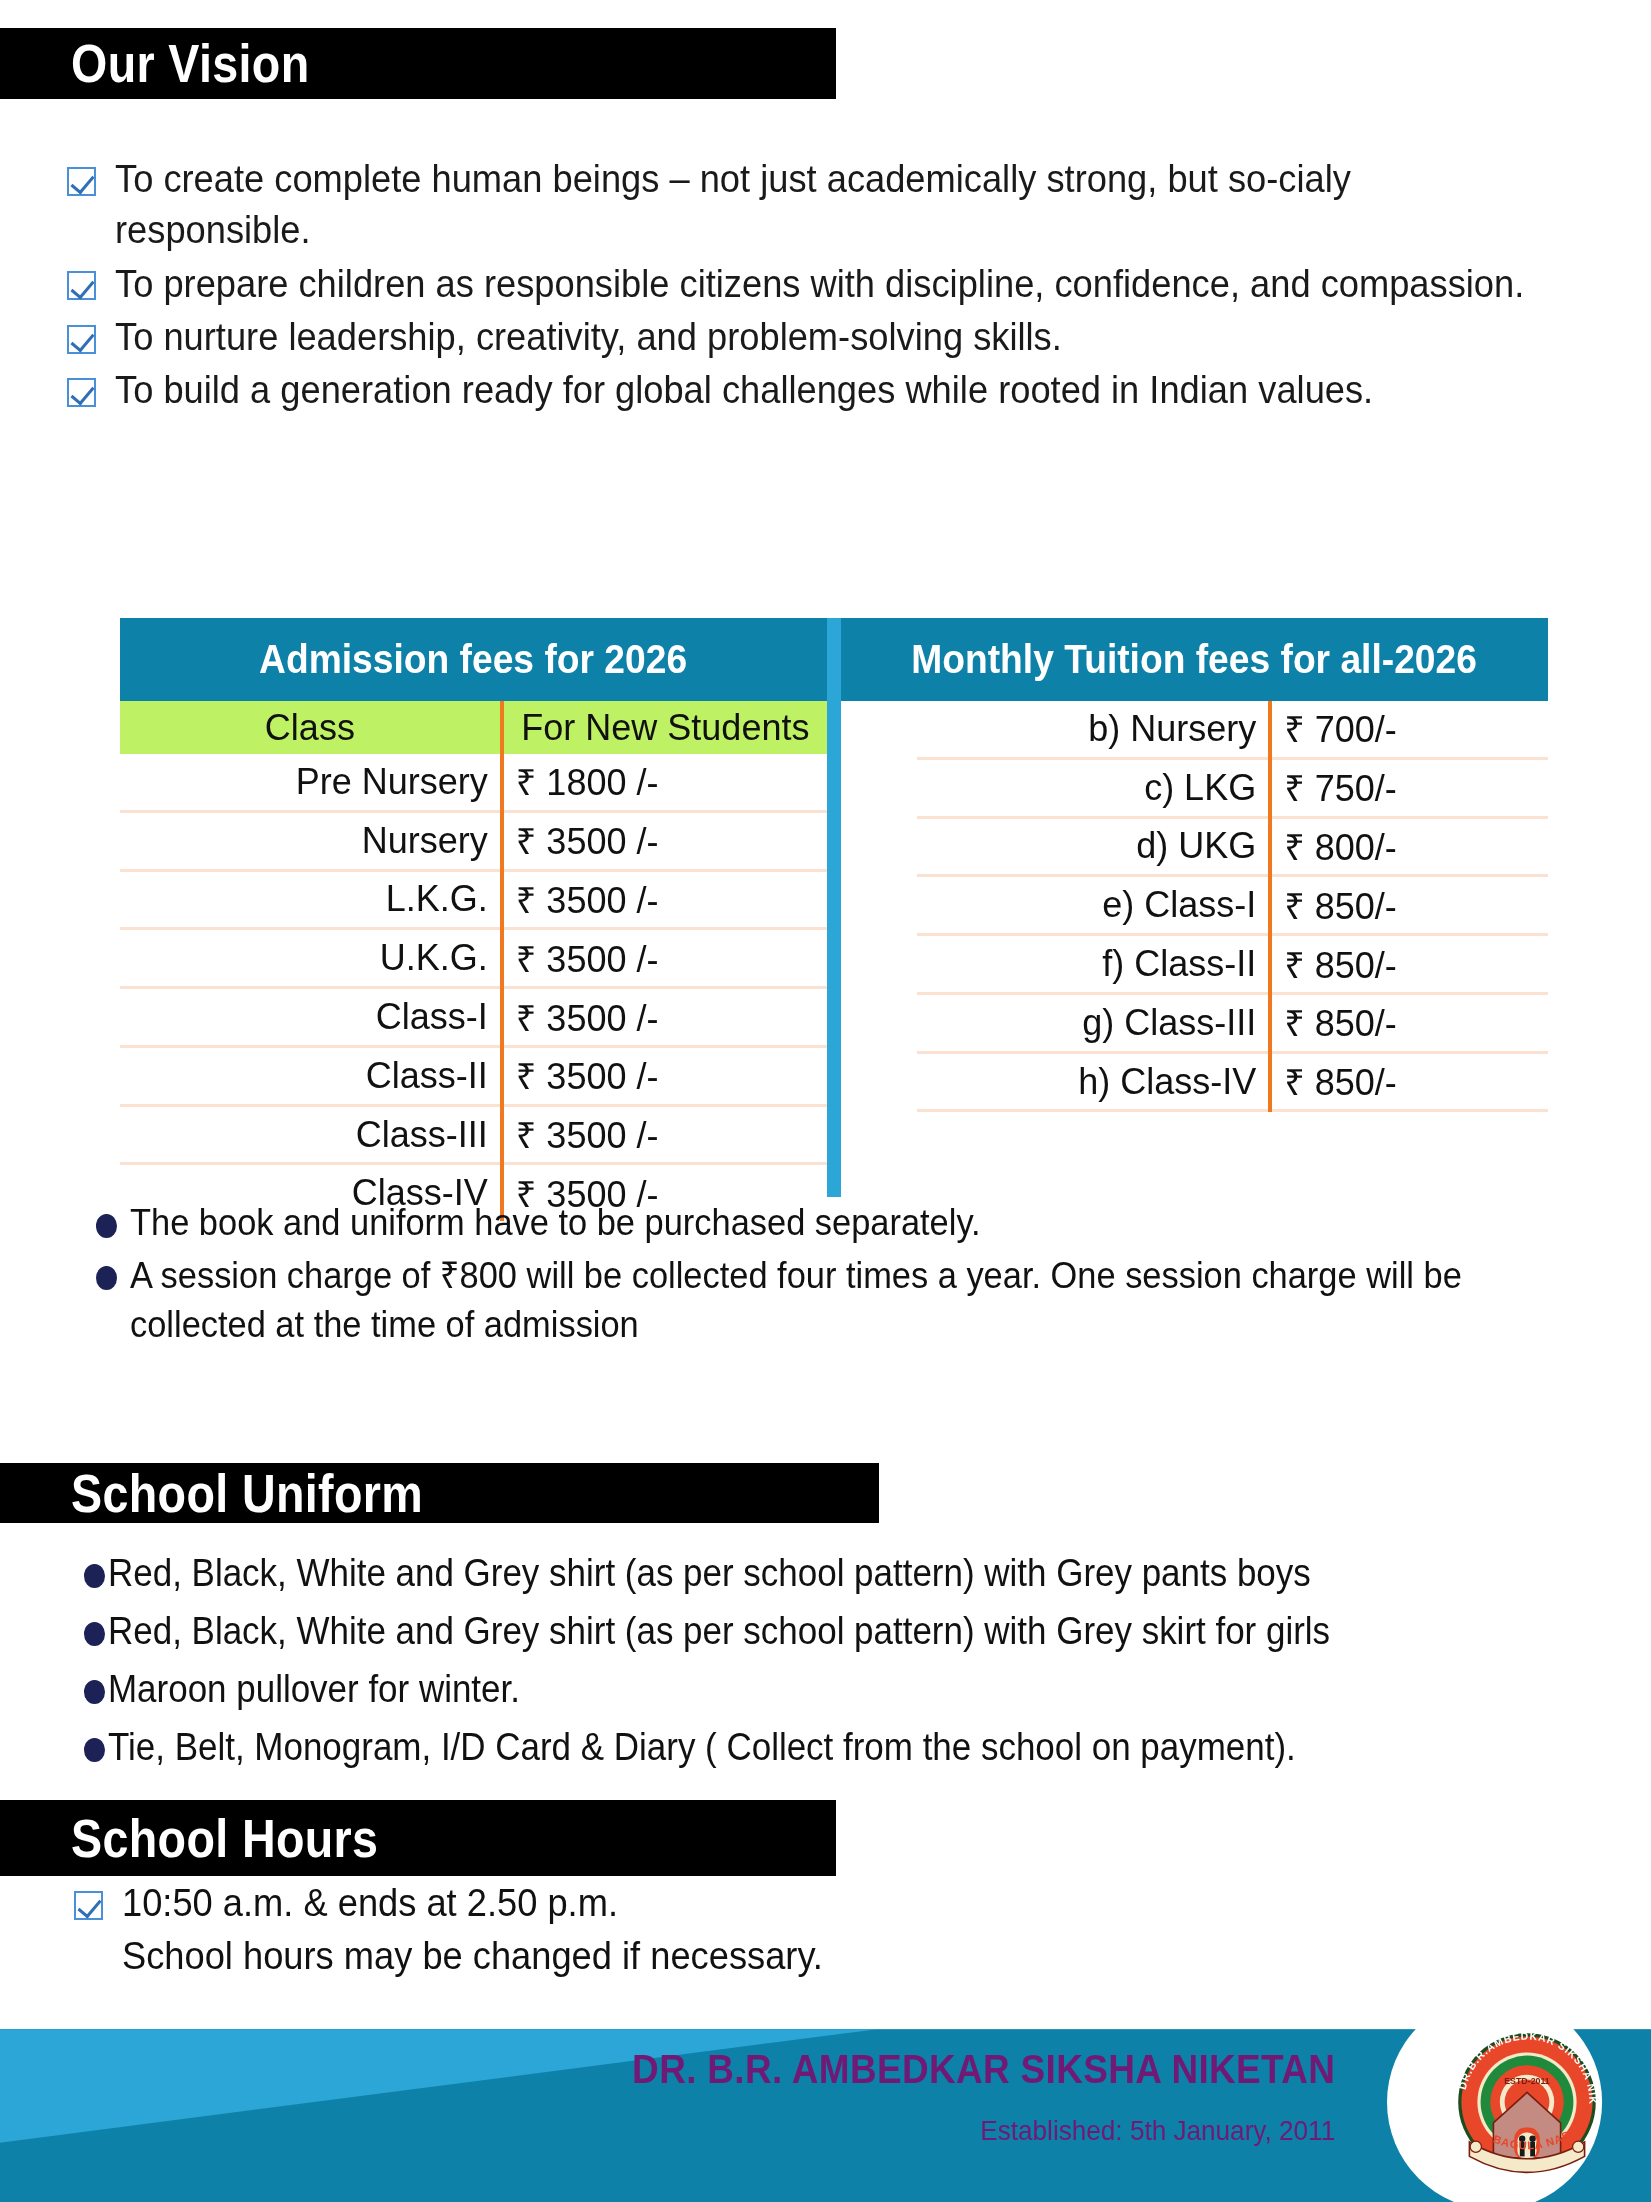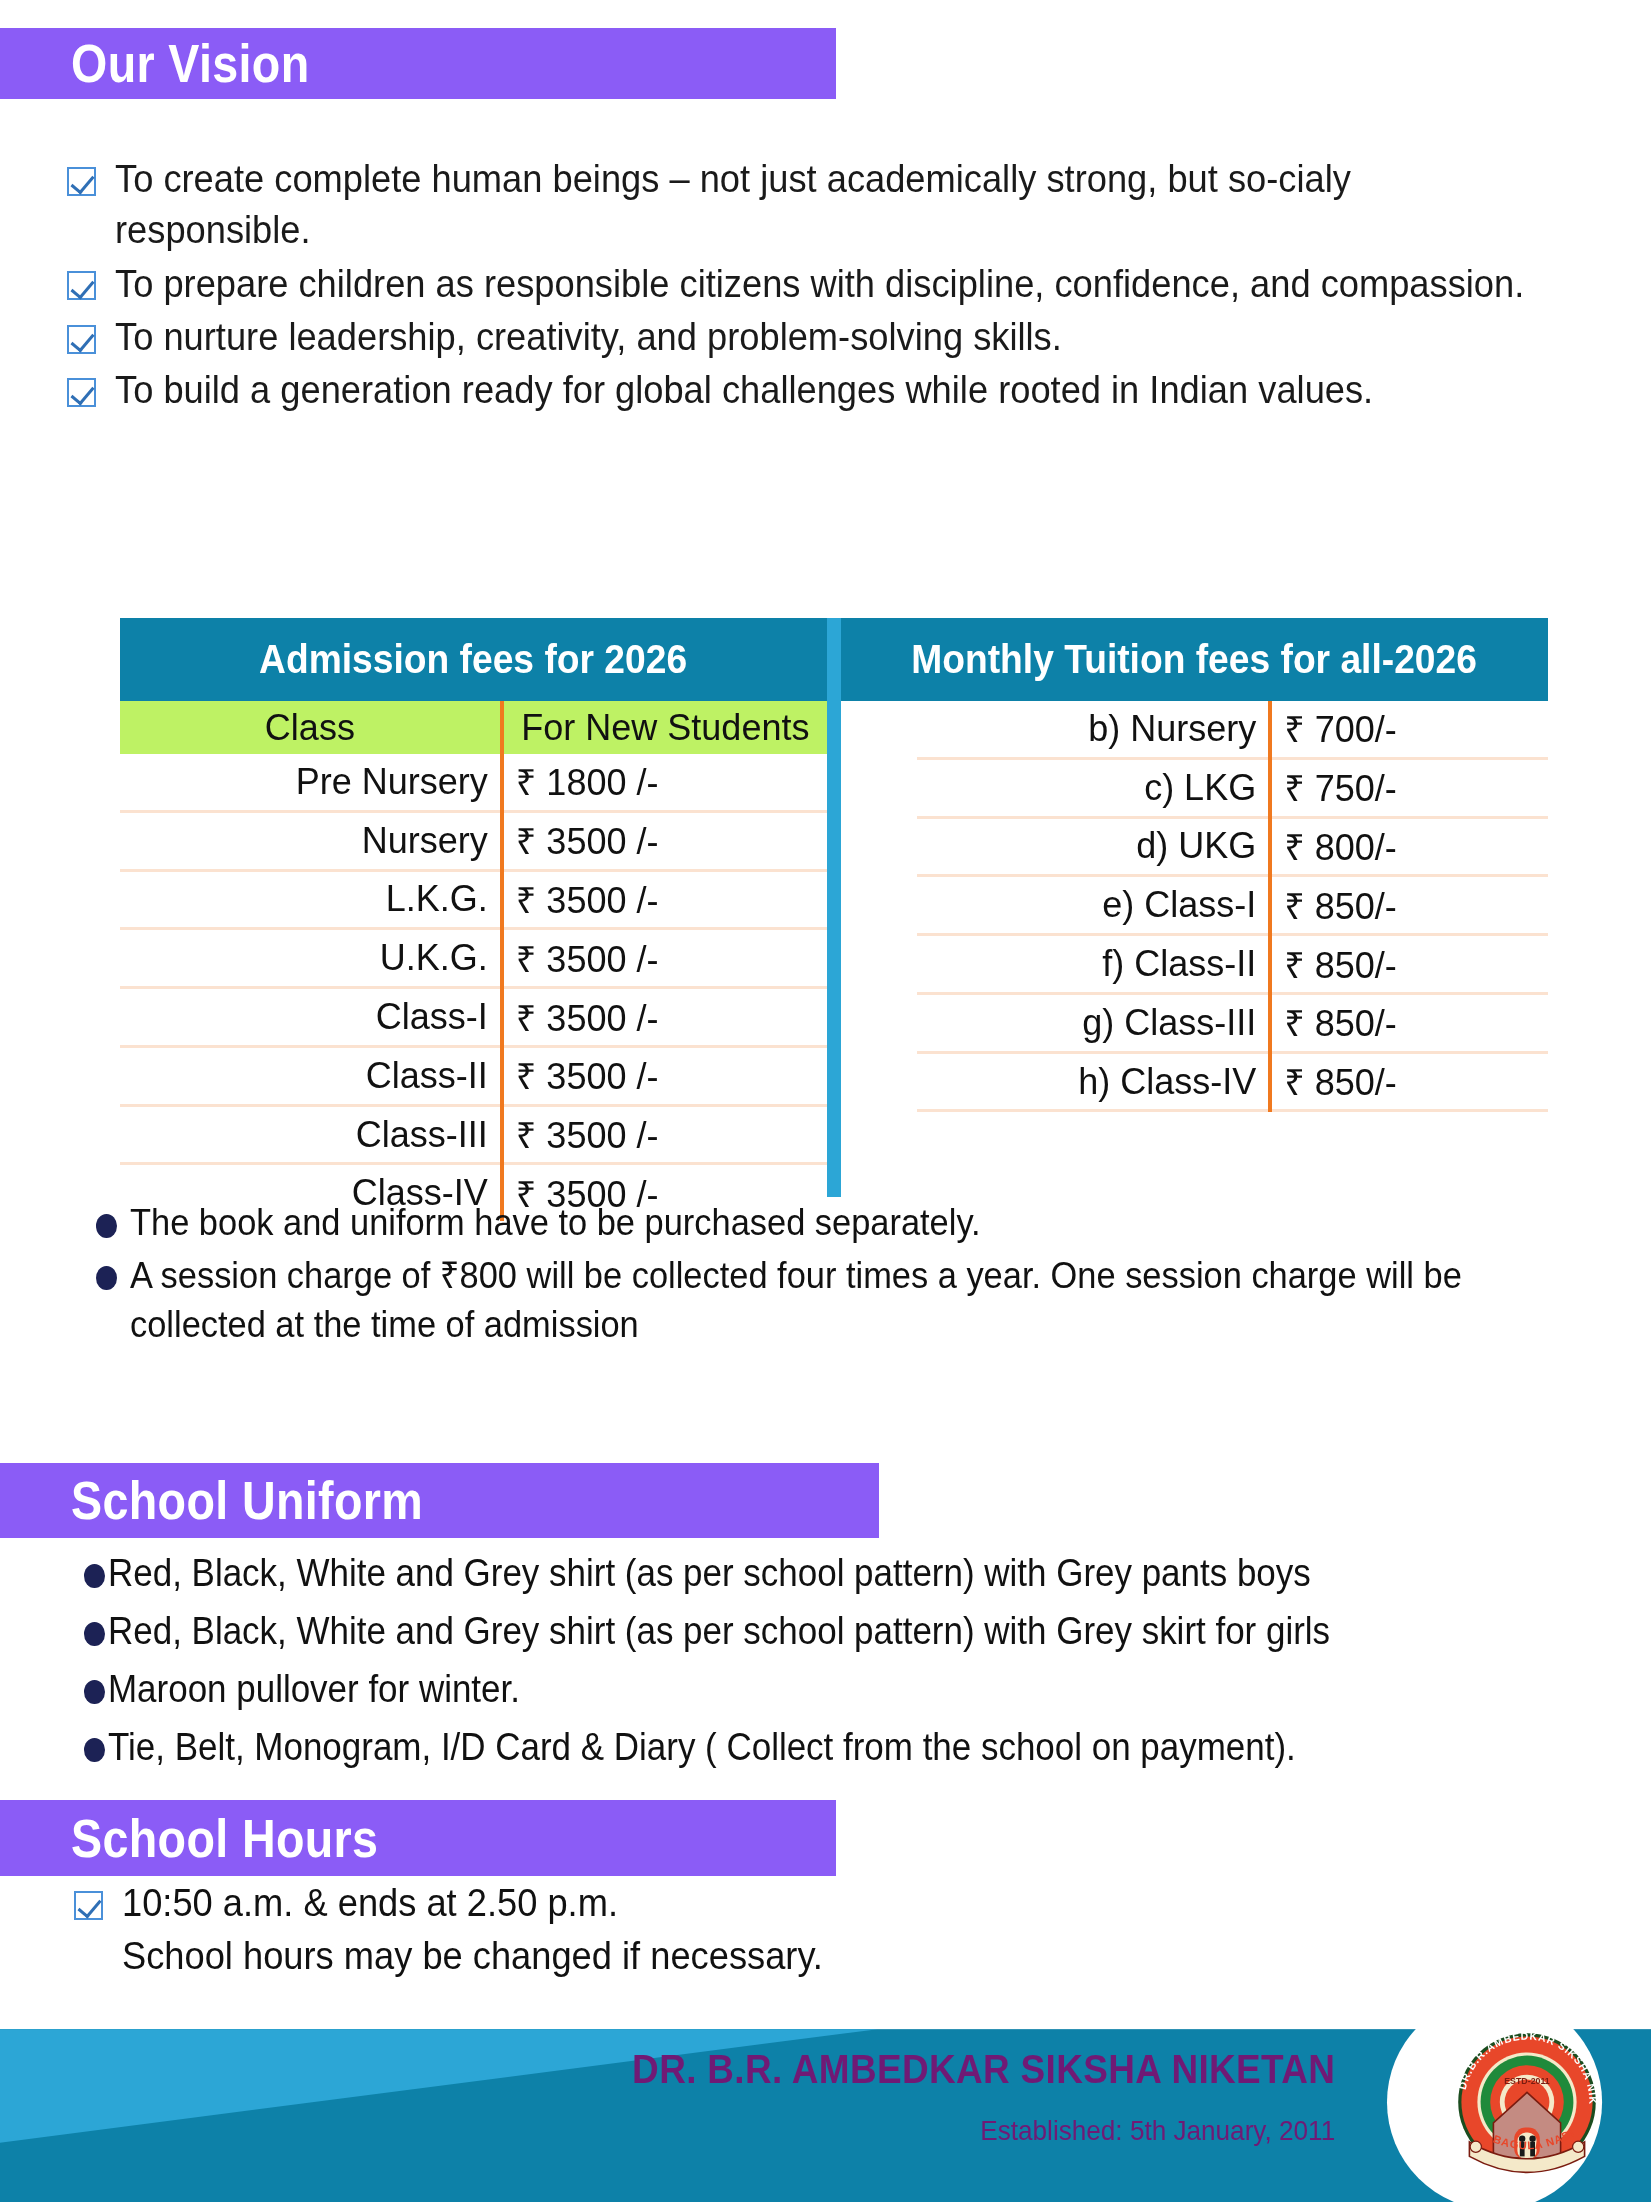--- a/index.html
+++ b/index.html
@@ -14,7 +14,7 @@
   
   .banner {
     position: absolute;
-    background: #8b5cf6;
+    background: #000000;
     display: flex; align-items: center;
     padding-left: 71px;
   }

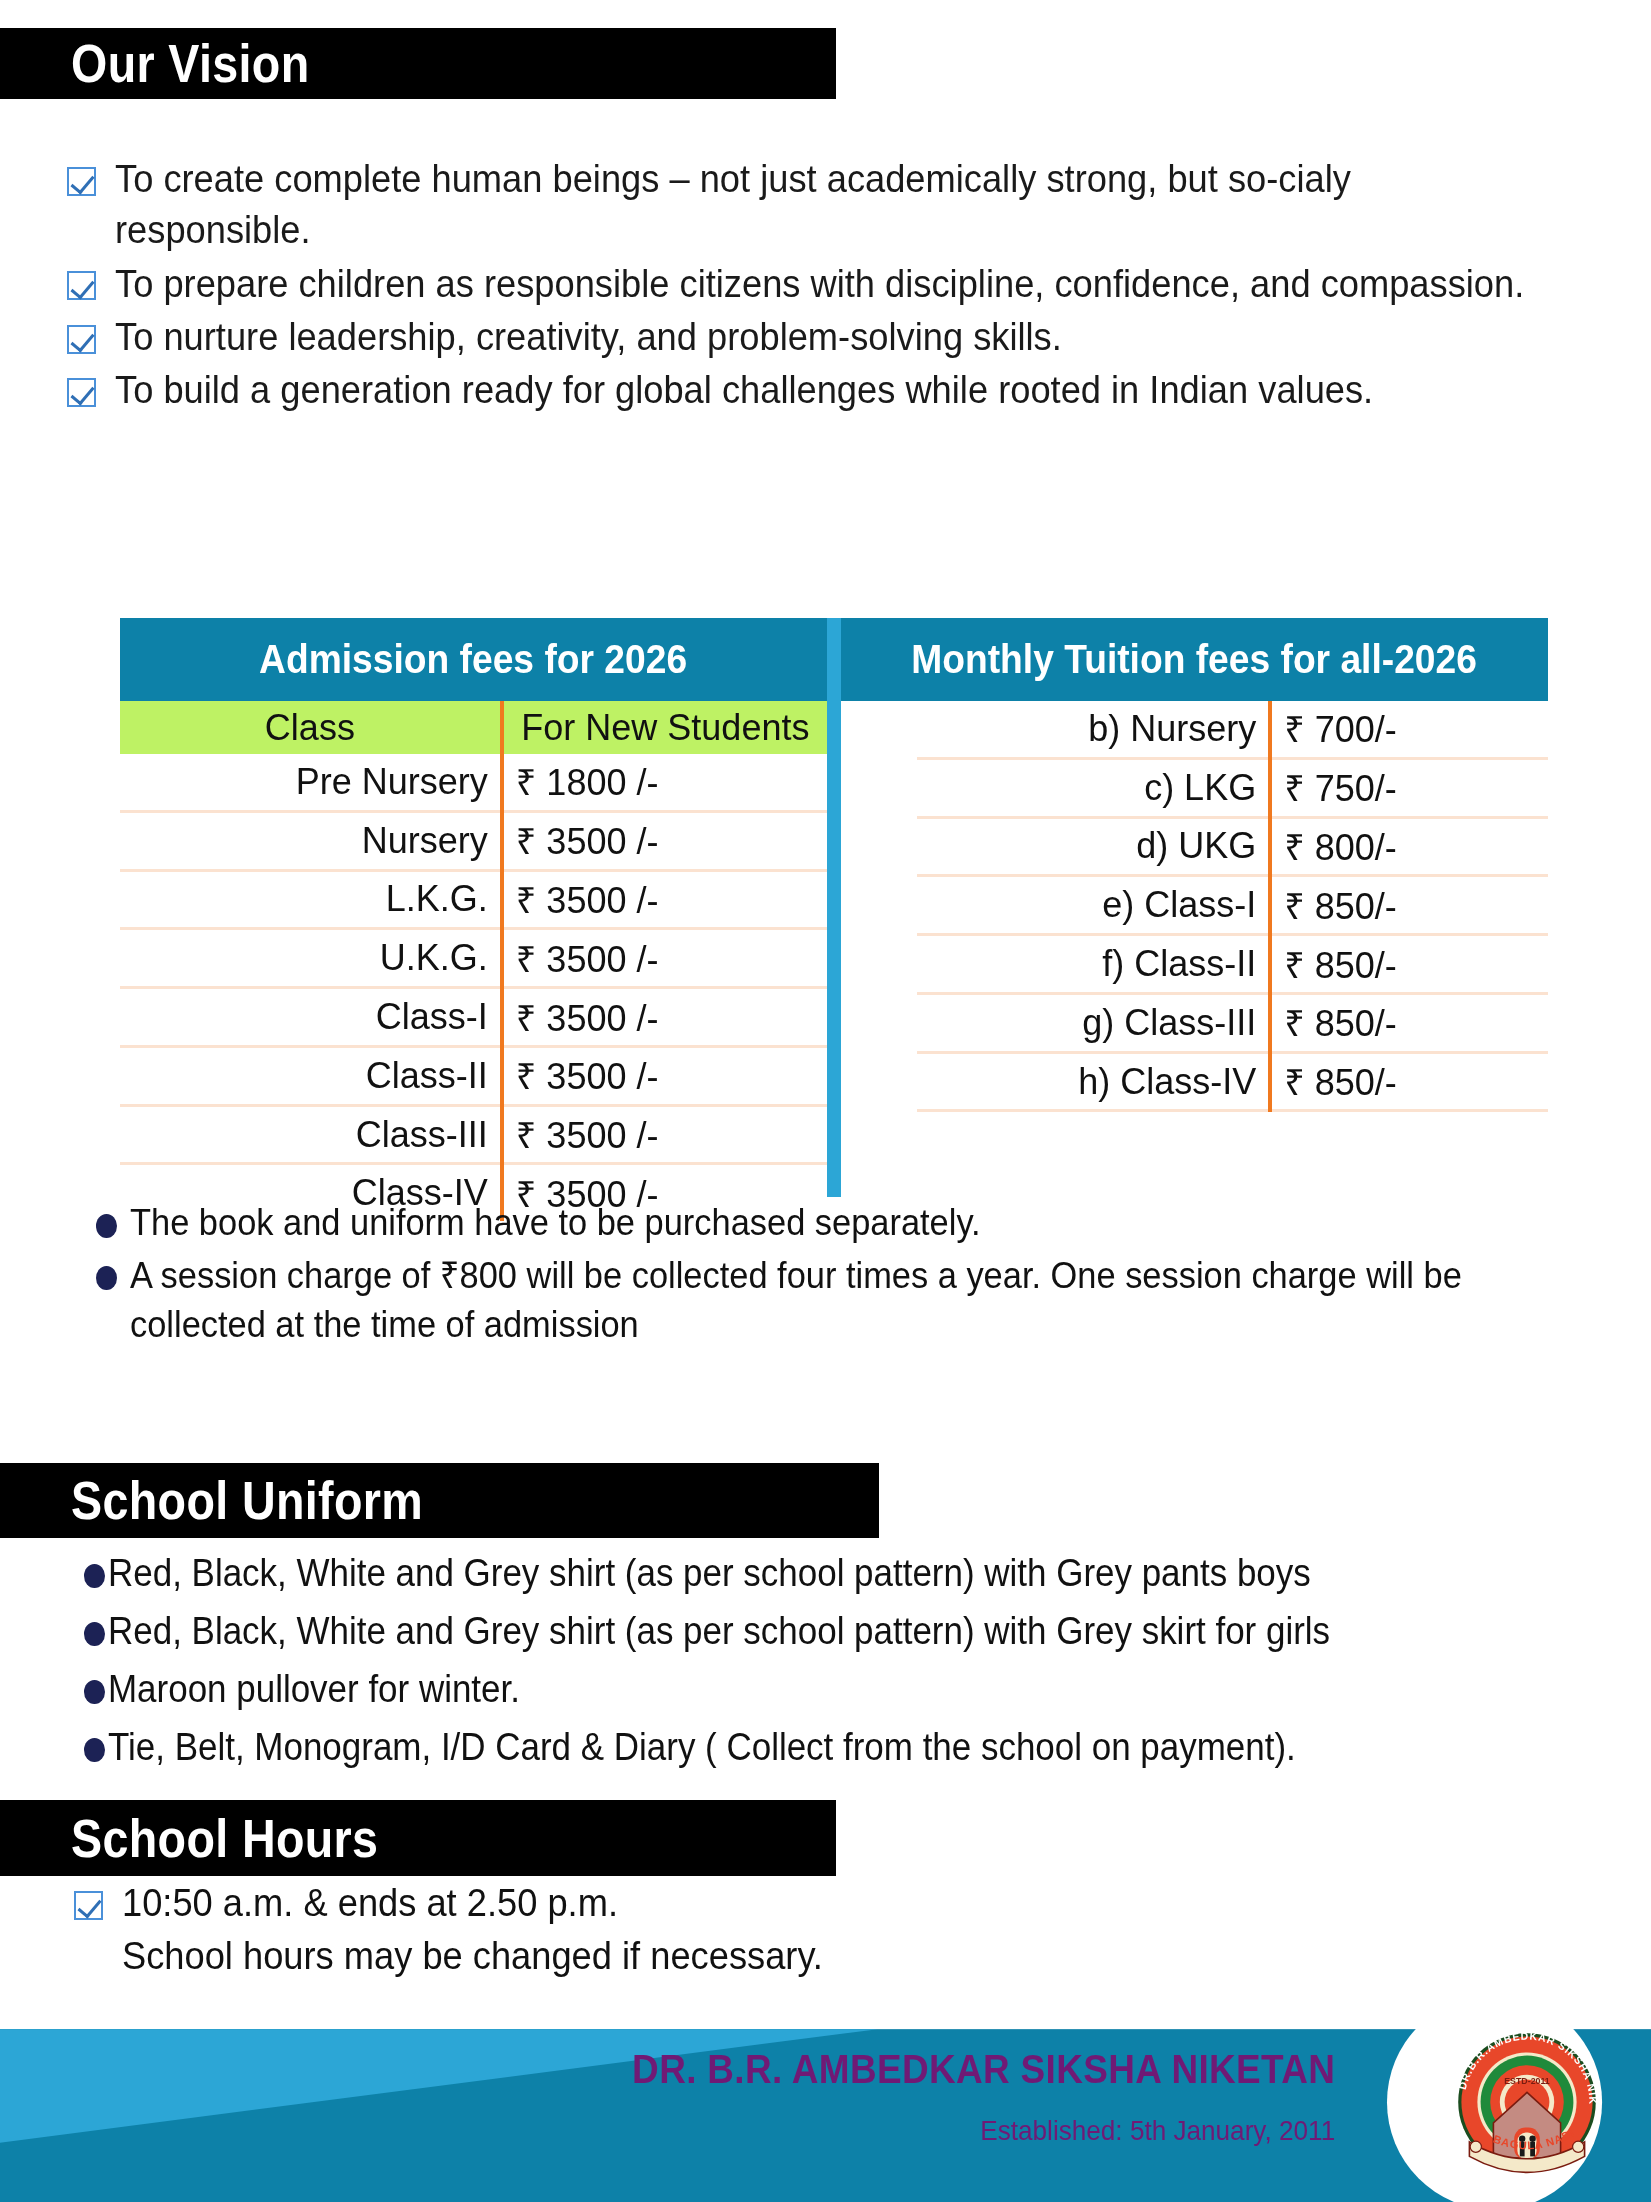--- a/index.html
+++ b/index.html
@@ -273,7 +273,7 @@
     </div>
   </div>
 
-  <div class="banner" style="left:0; top:1463px; width:879px; height:75px;">
+  <div class="banner" style="left:0; top:1463px; width:879px; height:60px;">
     <span class="banner-text">School Uniform</span>
   </div>
 

